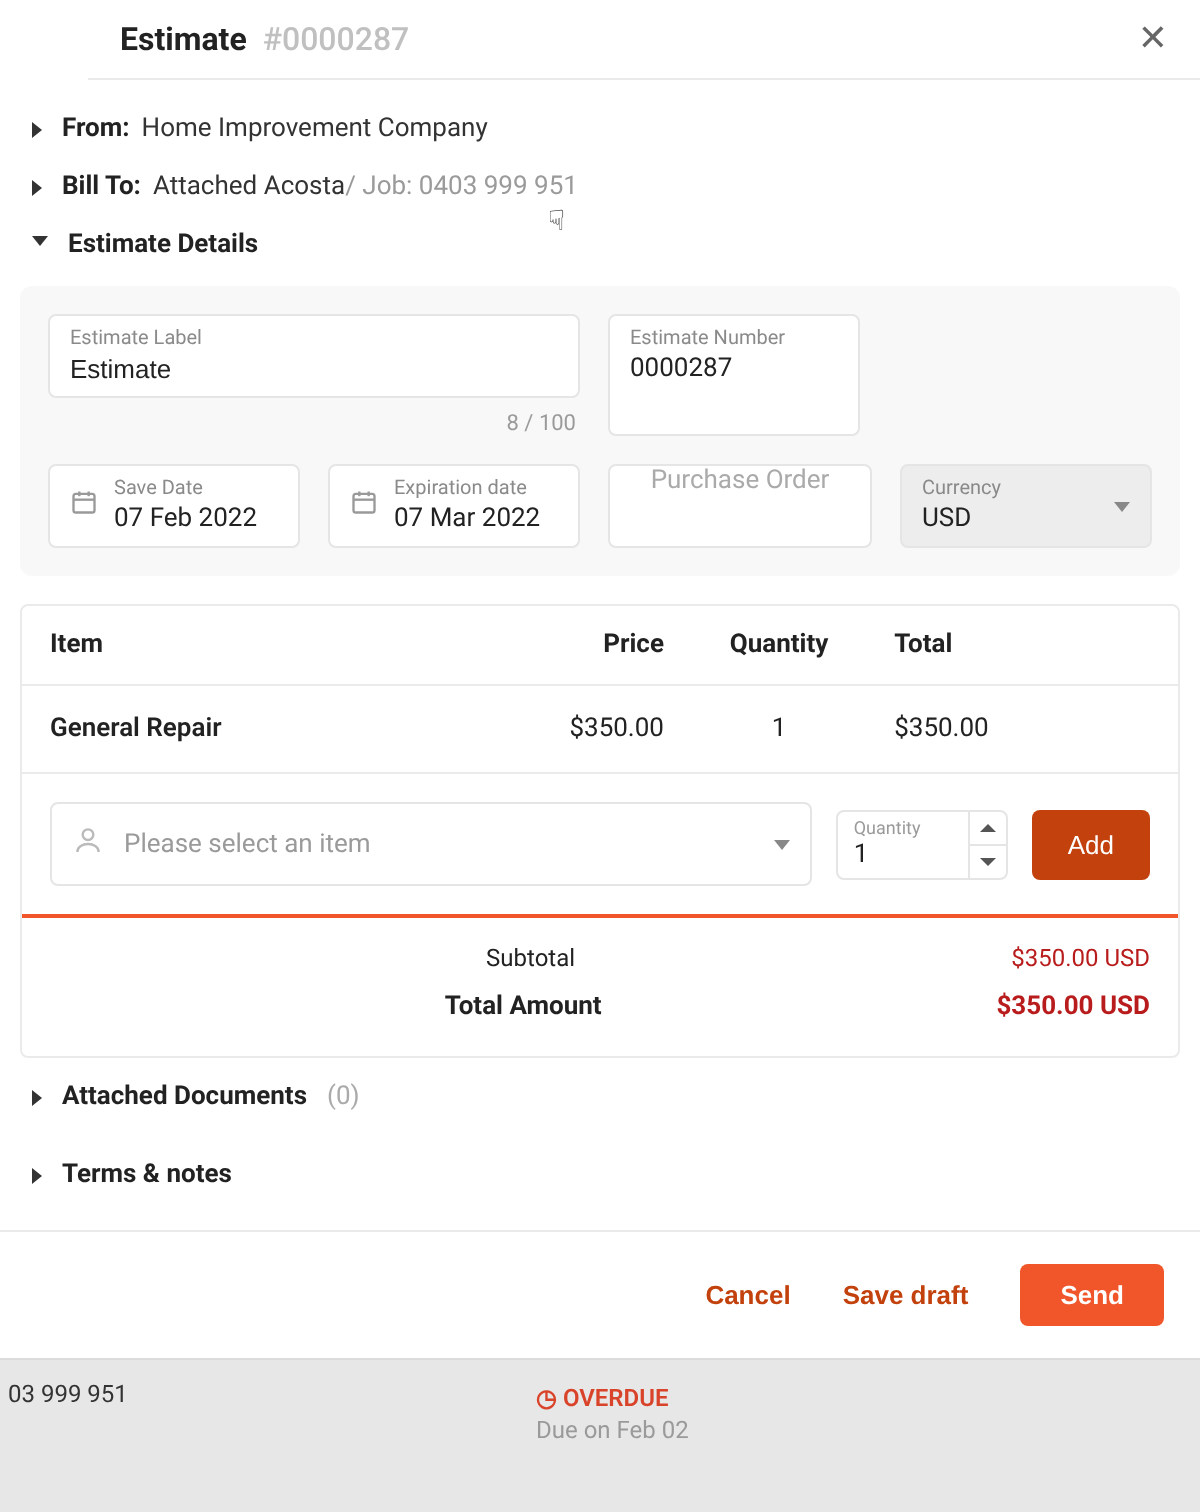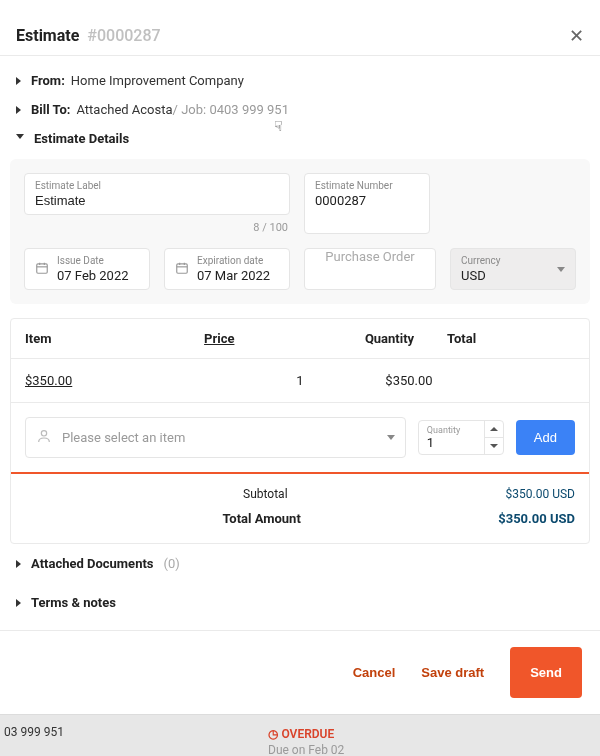--- a/index.html
+++ b/index.html
@@ -5,7 +5,7 @@
   * { box-sizing: border-box; margin: 0; padding: 0; }
   body { font-family: -apple-system, BlinkMacSystemFont, "Segoe UI", Roboto, sans-serif; font-size: 13px; color: #222; width: 600px; background:#fff;}
   .modal { background:#fff; }
-  .modal-header { display:flex; align-items:center; padding: 26px 16px 10px 16px; border-bottom:1px solid #eaeaea;}
+  .modal-header { display:flex; align-items:center; padding: 10px 16px 10px 16px; border-bottom:1px solid #eaeaea;margin-left:44px;}
   .modal-title { font-size:16px; font-weight:700; }
   .modal-title .num { color:#c0c0c0; font-weight:500; margin-left:4px;}
   .close-x { margin-left:auto; color:#666; cursor:pointer; font-size:18px; line-height:1;}

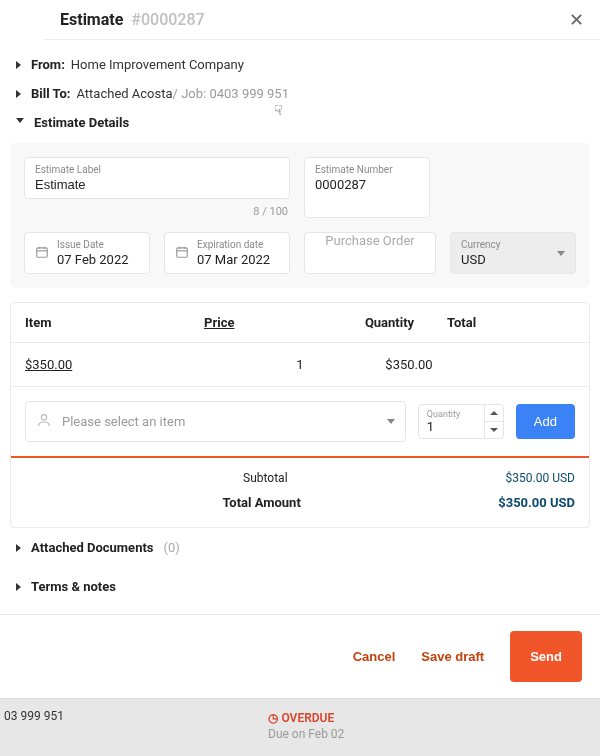--- a/index.html
+++ b/index.html
@@ -134,7 +134,7 @@
             </svg>
         </span>
         <div class="col">
-          <span class="field-label">Issue Date</span>
+          <span class="field-label">Save Date</span>
           <span class="field-value">07 Feb 2022</span>
         </div>
       </div>

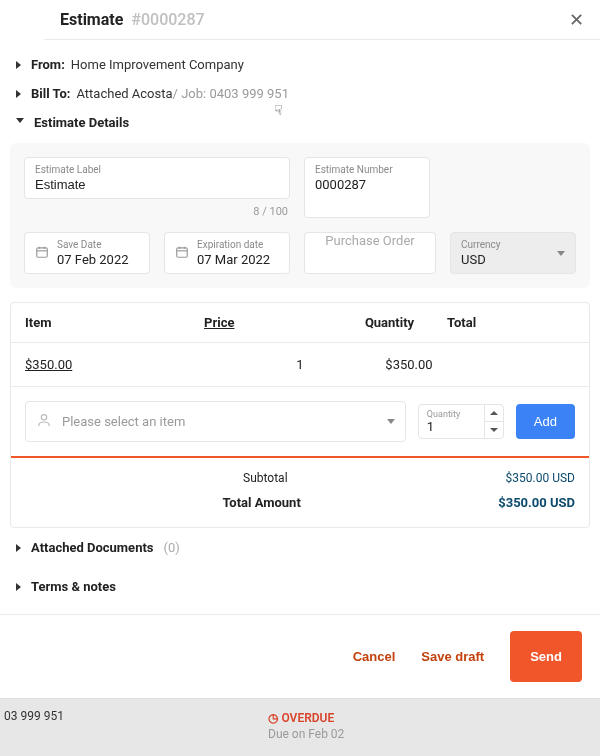--- a/index.html
+++ b/index.html
@@ -37,7 +37,7 @@
   .table { border:1px solid #eaeaea; border-radius:4px; margin:14px 10px 0 10px;}
   .thead { display:flex; padding:12px 14px; font-weight:700; font-size:13px; border-bottom:1px solid #eaeaea;}
   .col-item { flex:1.4; text-align:left;}
-  .col-price { flex:1; text-align:left;text-decoration:underline;}
+  .col-price { flex:1; text-align:right;}
   .col-qty { flex:0.9; text-align:center;}
   .col-total { flex:1; text-align:left;}
   .trow { display:flex; padding:14px 14px; font-size:13px; border-bottom:1px solid #eaeaea; align-items:center;}

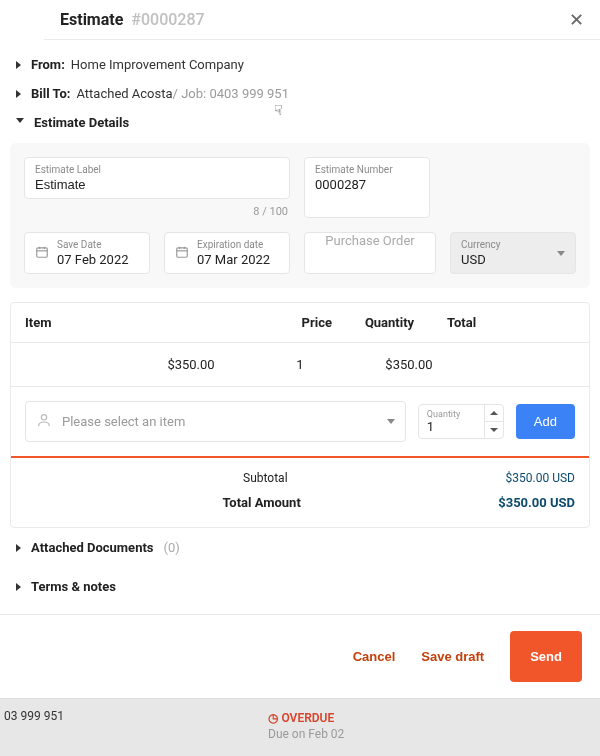--- a/index.html
+++ b/index.html
@@ -173,6 +173,7 @@
       <div class="col-total">Total</div>
     </div>
     <div class="trow">
+      <div class="col-item">General Repair</div>
       <div class="col-price">$350.00</div>
       <div class="col-qty">1</div>
       <div class="col-total">$350.00</div>

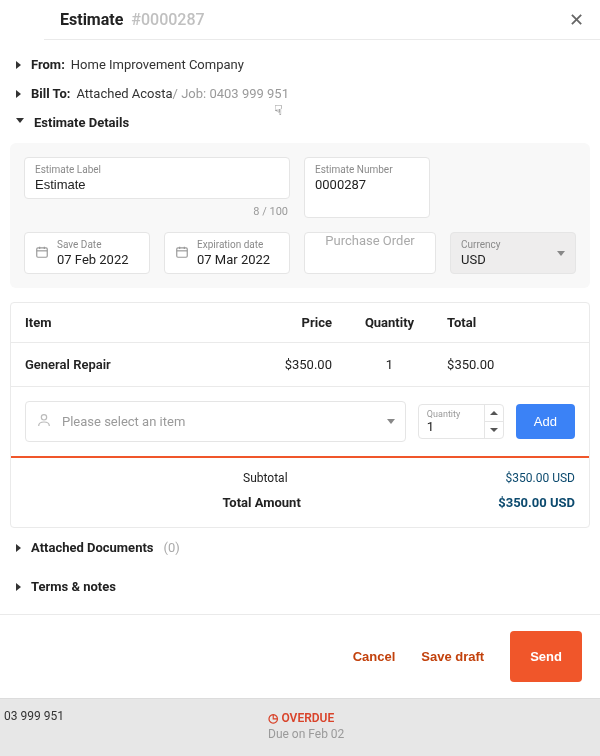--- a/index.html
+++ b/index.html
@@ -55,7 +55,7 @@
   .qty-btns .btn:last-child { border-bottom:none;}
   .qty-btns .up { width:0;height:0;border-left:4px solid transparent;border-right:4px solid transparent;border-bottom:4px solid #555;}
   .qty-btns .down { width:0;height:0;border-left:4px solid transparent;border-right:4px solid transparent;border-top:4px solid #555;}
-  .add-btn { background:#3b82f6; color:#fff; border:none; border-radius:4px; padding:10px 18px; font-size:13px; cursor:pointer; font-weight:500;}
+  .add-btn { background:#c2410c; color:#fff; border:none; border-radius:4px; padding:10px 18px; font-size:13px; cursor:pointer; font-weight:500;}
   .totals { padding:8px 14px 12px 14px;}
   .tot-row { display:flex; padding:5px 0; font-size:12px;}
   .tot-row .lbl { flex:1;text-align:center;}

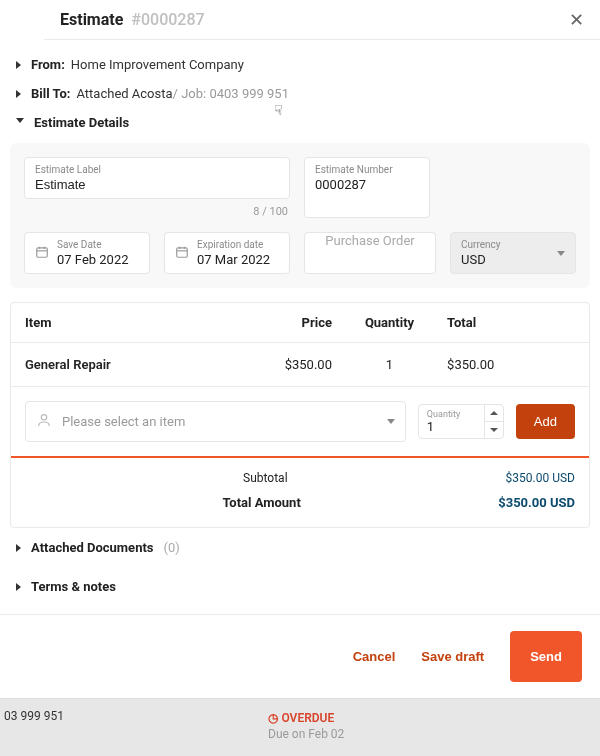--- a/index.html
+++ b/index.html
@@ -59,7 +59,7 @@
   .totals { padding:8px 14px 12px 14px;}
   .tot-row { display:flex; padding:5px 0; font-size:12px;}
   .tot-row .lbl { flex:1;text-align:center;}
-  .tot-row .amt { color:#0c4a6e;}
+  .tot-row .amt { color:#b91c1c;}
   .tot-row.bold { font-weight:700; font-size:13px;}
   .collapse-row { padding:12px 16px; display:flex; align-items:center; font-size:13px;text-align:right;}
   .collapse-row .ct { color:#aaa; margin-left:4px;}

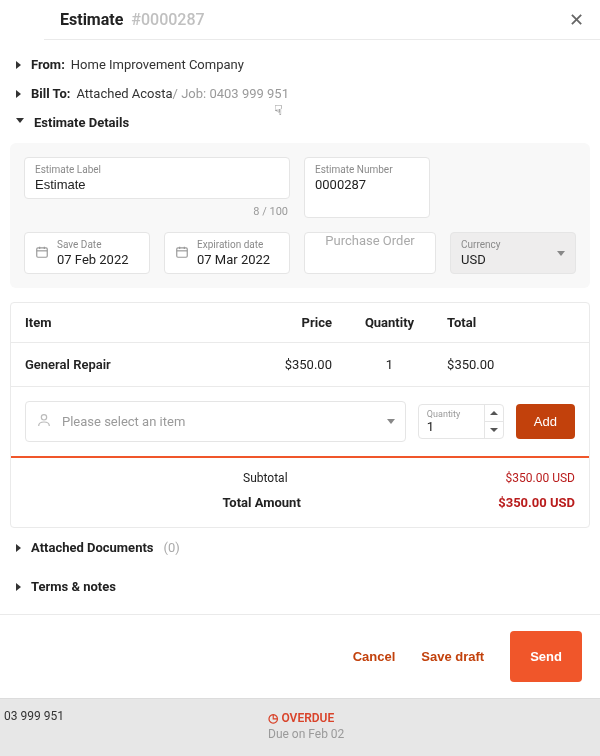--- a/index.html
+++ b/index.html
@@ -66,7 +66,7 @@
   .footer-sep { border-top:1px solid #eaeaea; margin-top:8px;}
   .actions { display:flex; justify-content:flex-end; align-items:center; gap:26px; padding:16px 18px;}
   .link-btn { color:#c2410c; font-weight:700; font-size:13px; cursor:pointer; background:none; border:none;}
-  .send-btn { background:#f0562a; color:#fff; border:none; border-radius:4px; padding:18px 20px; font-size:13px; cursor:pointer; font-weight:600;}
+  .send-btn { background:#f0562a; color:#fff; border:none; border-radius:4px; padding:8px 20px; font-size:13px; cursor:pointer; font-weight:600;}
   .behind { background:#e7e7e7; height:100px; position:relative; border-top:1px solid #dcdcdc;}
   .behind .ph { position:absolute; left:4px; top:10px; font-size:12px; color:#333;}
   .behind .overdue { position:absolute; left:268px; top:12px; font-size:12px;}

